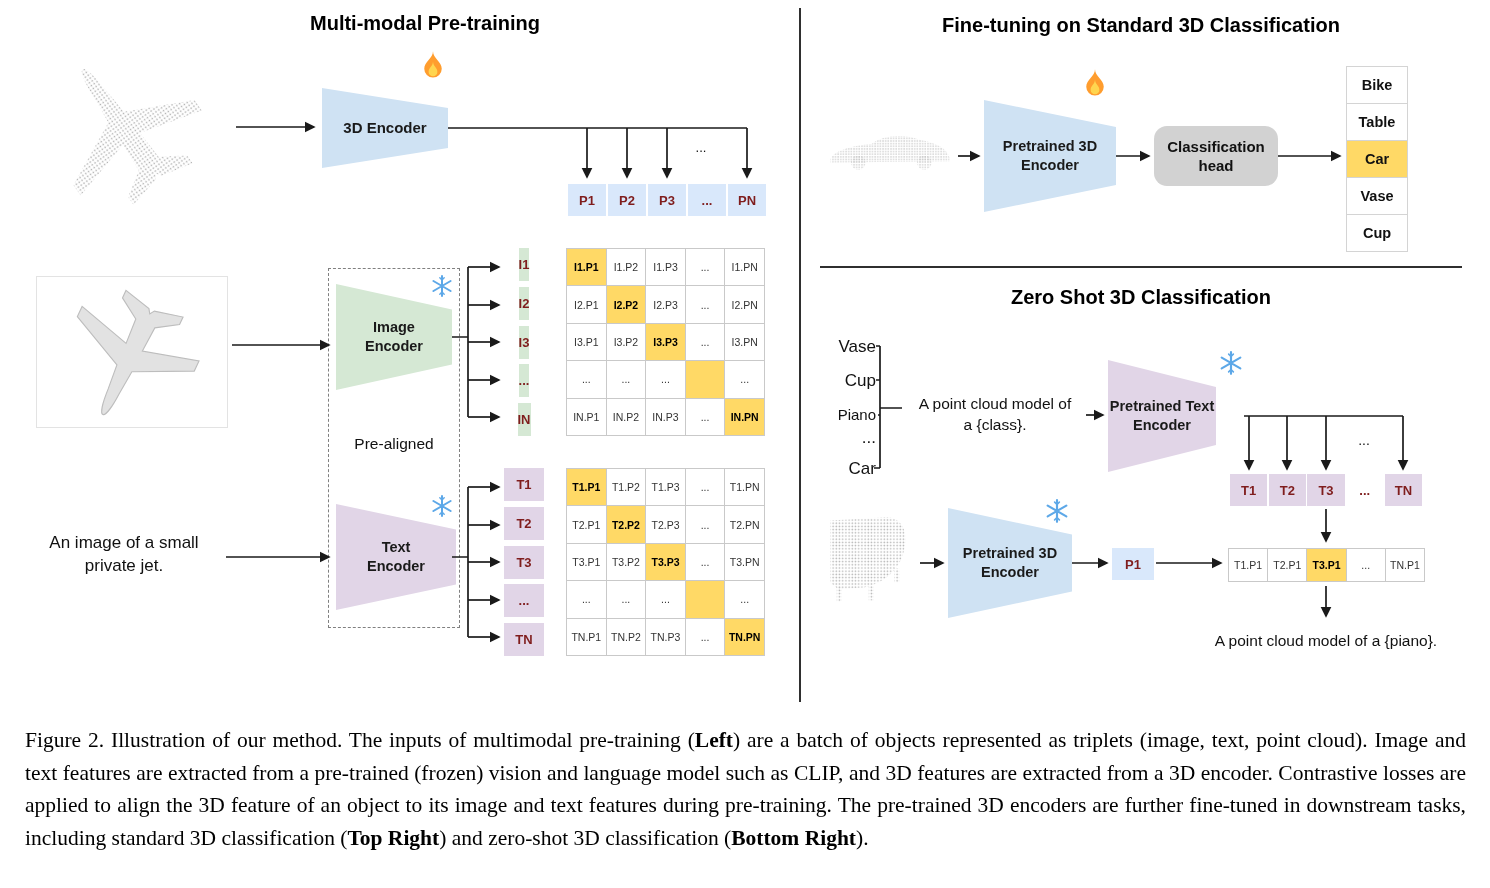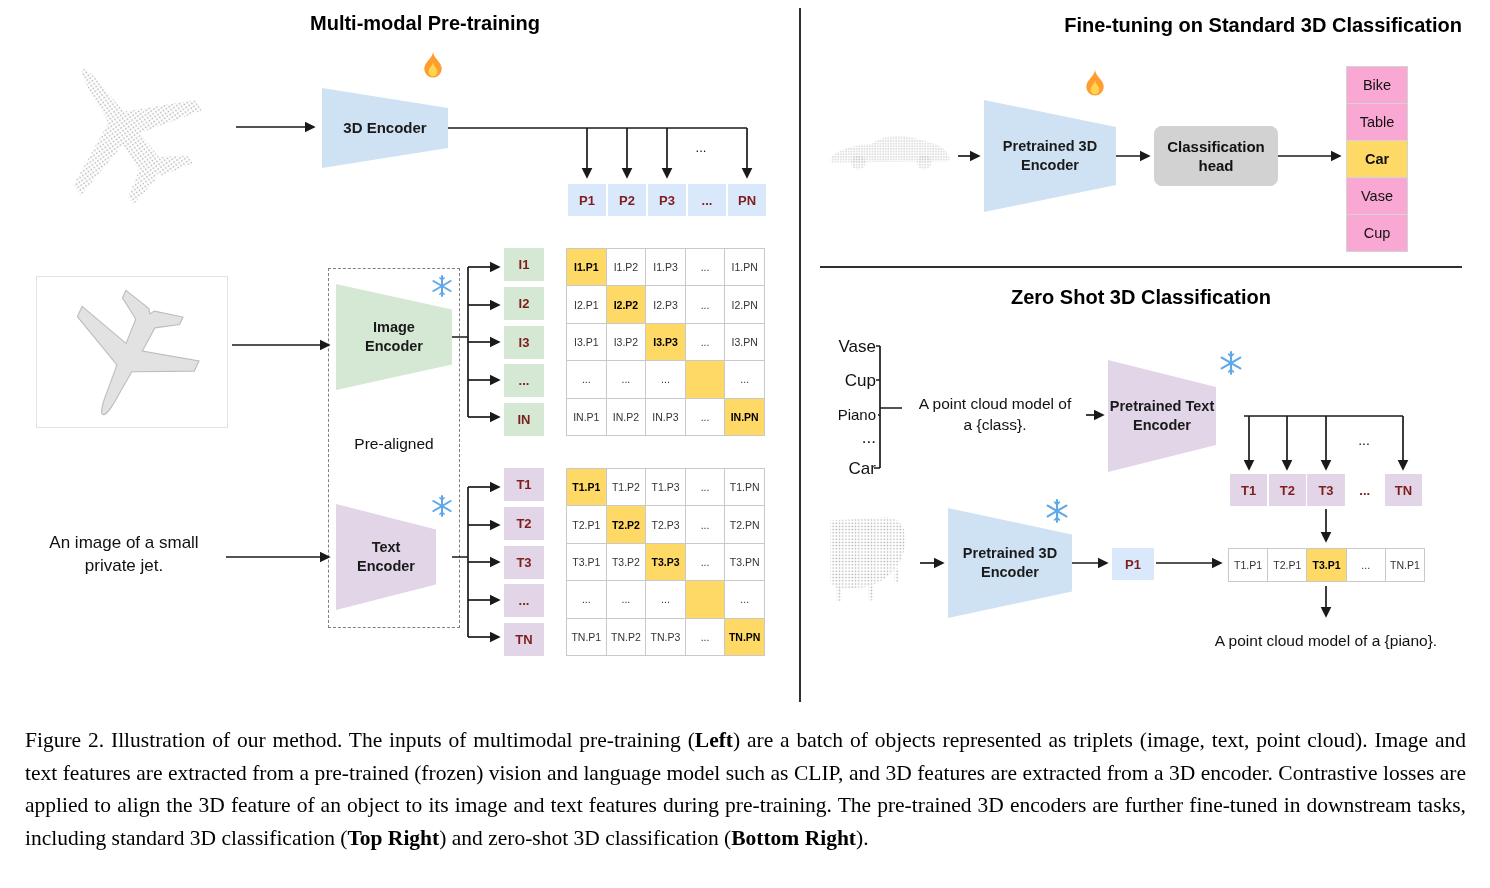--- a/index.html
+++ b/index.html
@@ -194,7 +194,7 @@
   <div class="vline" style="left:799px; top:8px; width:2px; height:694px;"></div>
   <div class="hline" style="left:820px; top:266px; width:642px; height:2px;"></div>
 
-  <div class="section-title" style="left:820px; top:14px; width:642px;text-align:right;">Fine-tuning on Standard 3D Classification</div>
+  <div class="section-title" style="left:820px; top:14px; width:642px;">Fine-tuning on Standard 3D Classification</div>
 
   <svg class="pc" style="left:824px; top:112px; width:132px; height:80px;" viewBox="0 0 200 100">
     <defs>

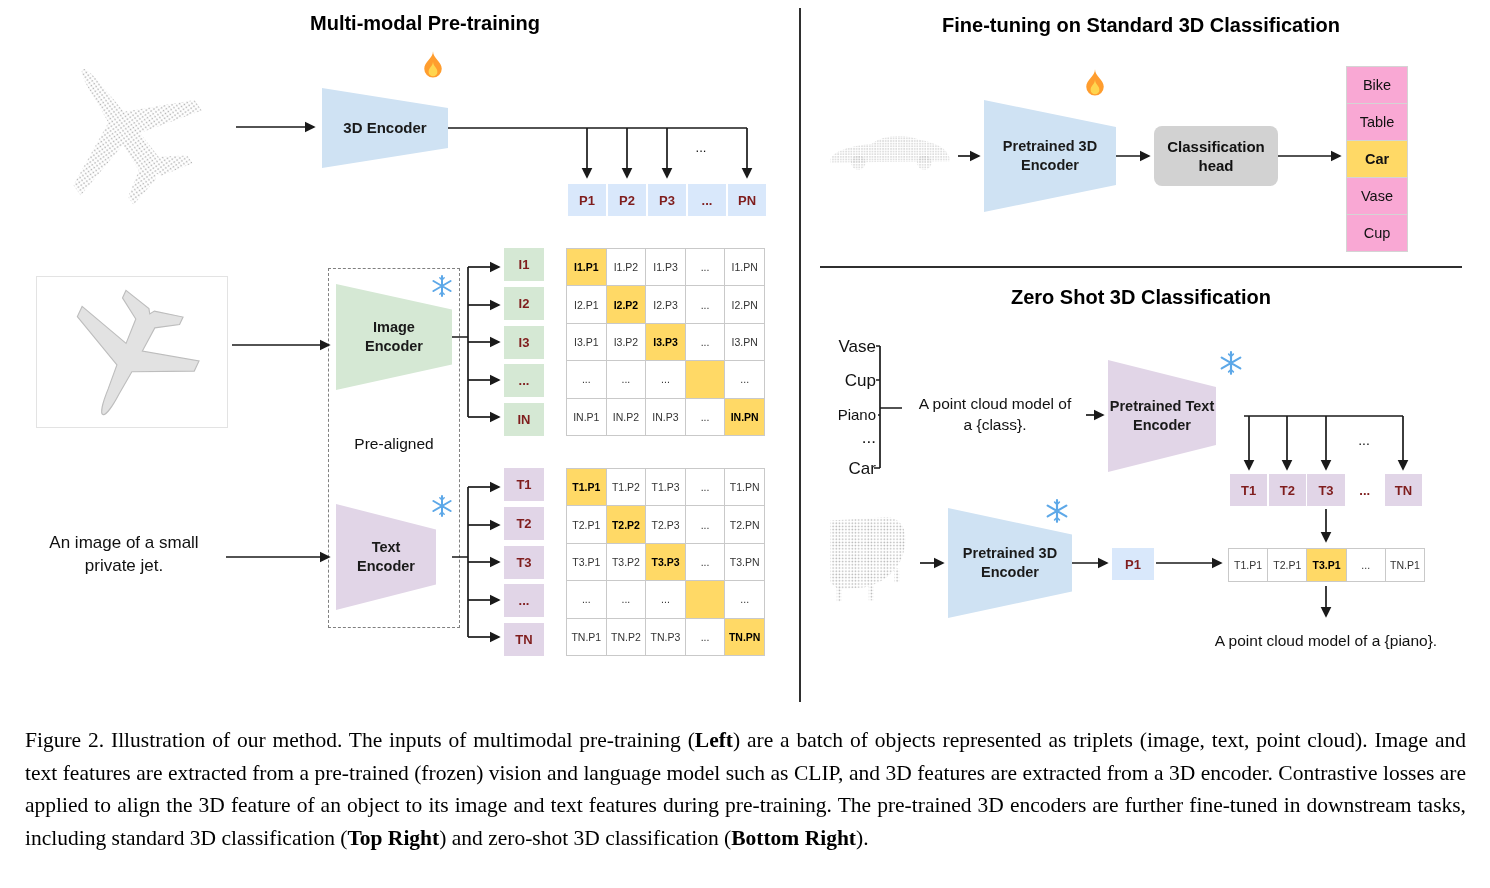--- a/index.html
+++ b/index.html
@@ -36,7 +36,7 @@
   .label { position: absolute; color: #111; }
   .center { text-align: center; }
   .classtable { position: absolute; display: grid; grid-auto-rows: 36px; gap: 1px; background: #d4d4d4; border: 1px solid #d4d4d4; }
-  .classtable .ccell { background: #f9a8d4; display: flex; align-items: center; justify-content: center; font-size: 14.5px; color: #111; }
+  .classtable .ccell { background: #ffffff; display: flex; align-items: center; justify-content: center; font-size: 14.5px; color: #111; font-weight: bold; }
   .classtable .ccell.hl { background: var(--accent-orange); font-weight: bold; }
   .head-box {
     position: absolute; background: var(--head-gray); border-radius: 8px; display: flex; flex-direction: column;

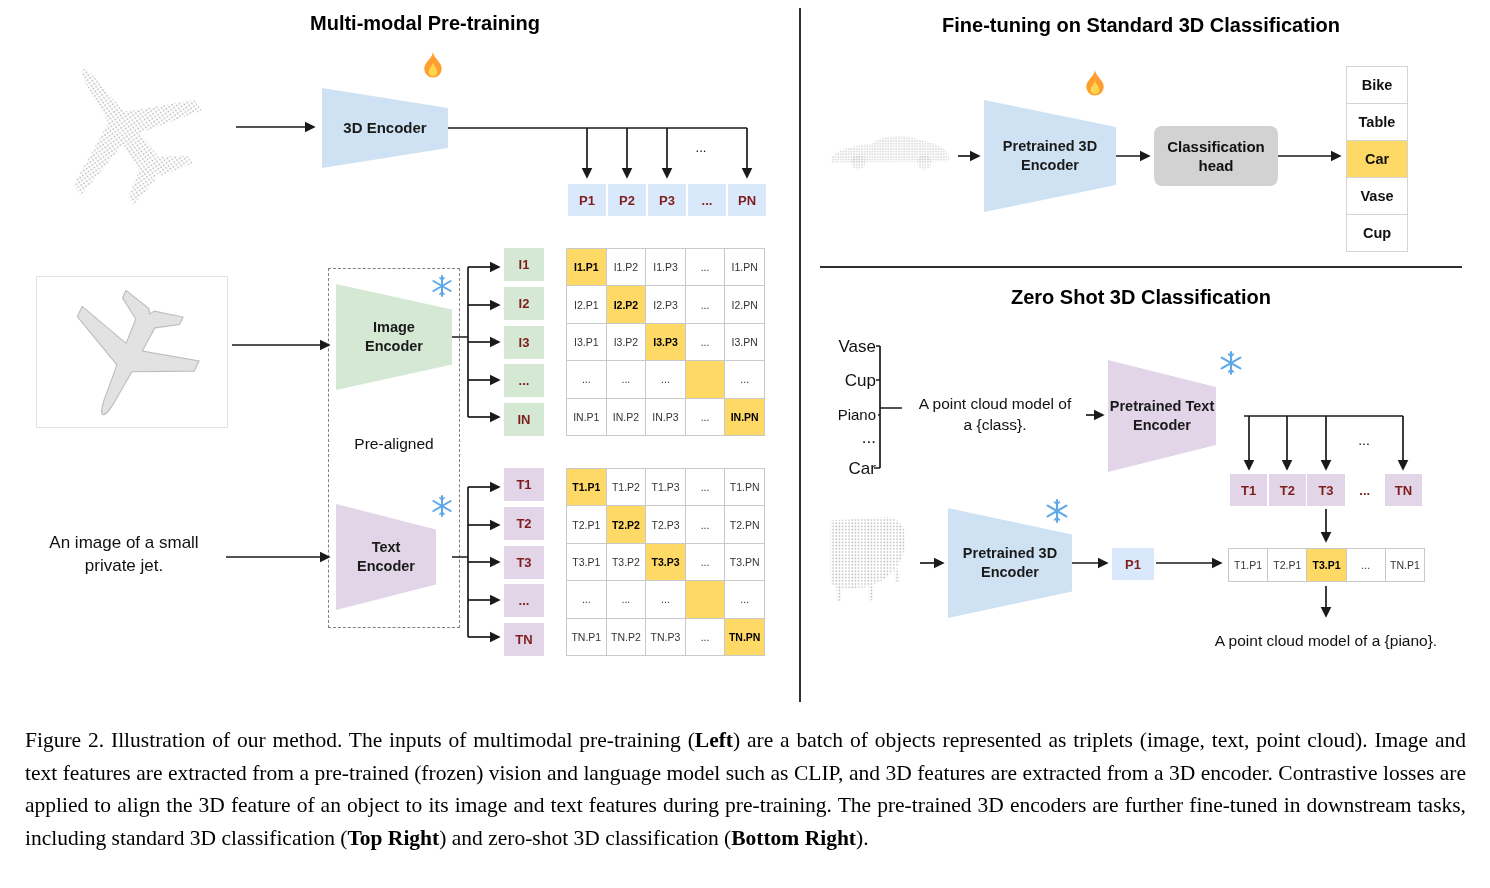--- a/index.html
+++ b/index.html
@@ -39,7 +39,7 @@
   .classtable .ccell { background: #ffffff; display: flex; align-items: center; justify-content: center; font-size: 14.5px; color: #111; font-weight: bold; }
   .classtable .ccell.hl { background: var(--accent-orange); font-weight: bold; }
   .head-box {
-    position: absolute; background: var(--head-gray); border-radius: 8px; display: flex; flex-direction: column;
+    position: absolute; background: var(--head-gray); border-radius: 13px; display: flex; flex-direction: column;
     align-items: center; justify-content: center; font-weight: bold; font-size: 15px; line-height: 1.3; text-align: center;
   }
   .jet-photo { position: absolute; background: #fff; border: 1px solid #e3e3e3; display: flex; align-items: center; justify-content: center; }

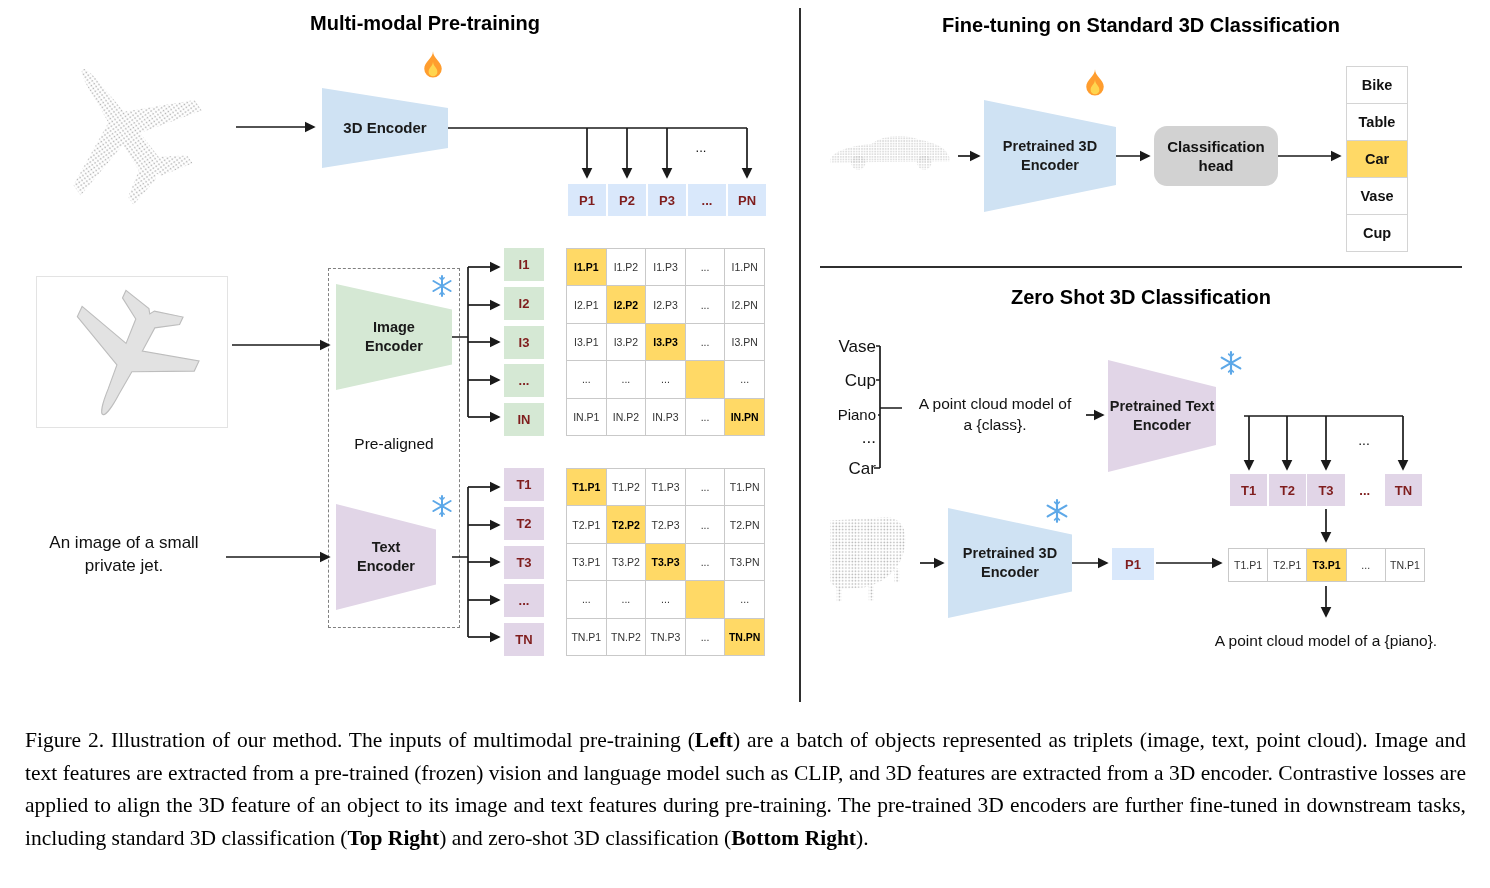--- a/index.html
+++ b/index.html
@@ -119,7 +119,7 @@
 
   <div class="label center" style="left:26px; top:532px; width:196px; font-size:17px; line-height:1.35;">An image of a small private jet.</div>
 
-  <div class="colstack" style="left:504px; top:248px; width:40px; height:188px;">
+  <div class="colstack" style="left:504px; top:248px; width:40px; height:188px;align-items:center;">
     <div class="cell green">I1</div>
     <div class="cell green">I2</div>
     <div class="cell green">I3</div>

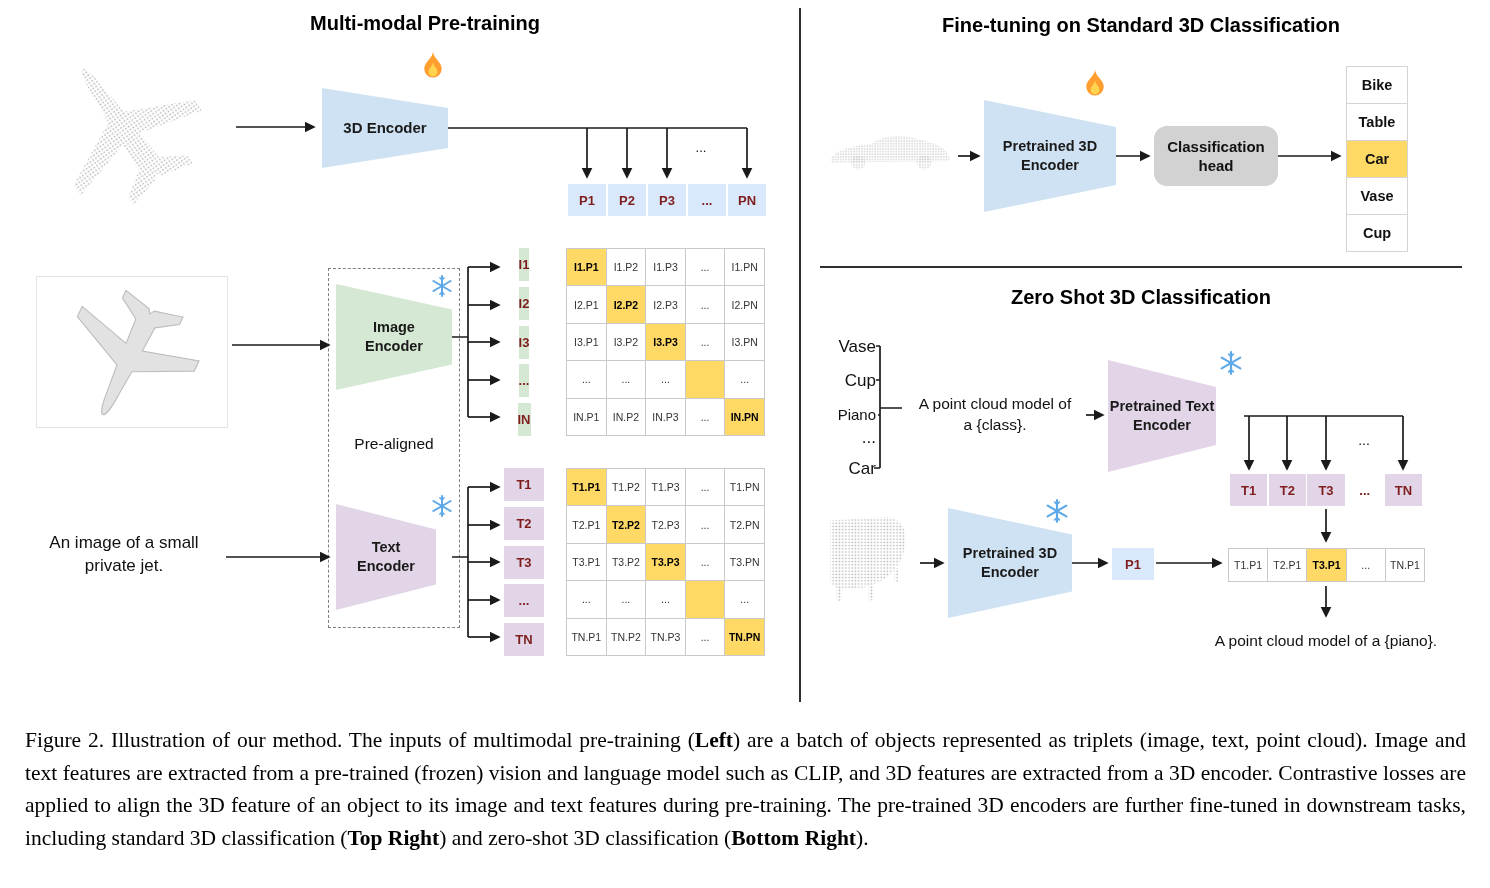--- a/index.html
+++ b/index.html
@@ -106,7 +106,7 @@
     </g>
   </svg>
 
-  <div class="trap purple" style="left:336px; top:504px; width:100px; height:106px;">
+  <div class="trap purple" style="left:336px; top:504px; width:120px; height:106px;">
     <span>Text</span>
     <span>Encoder</span>
   </div>

